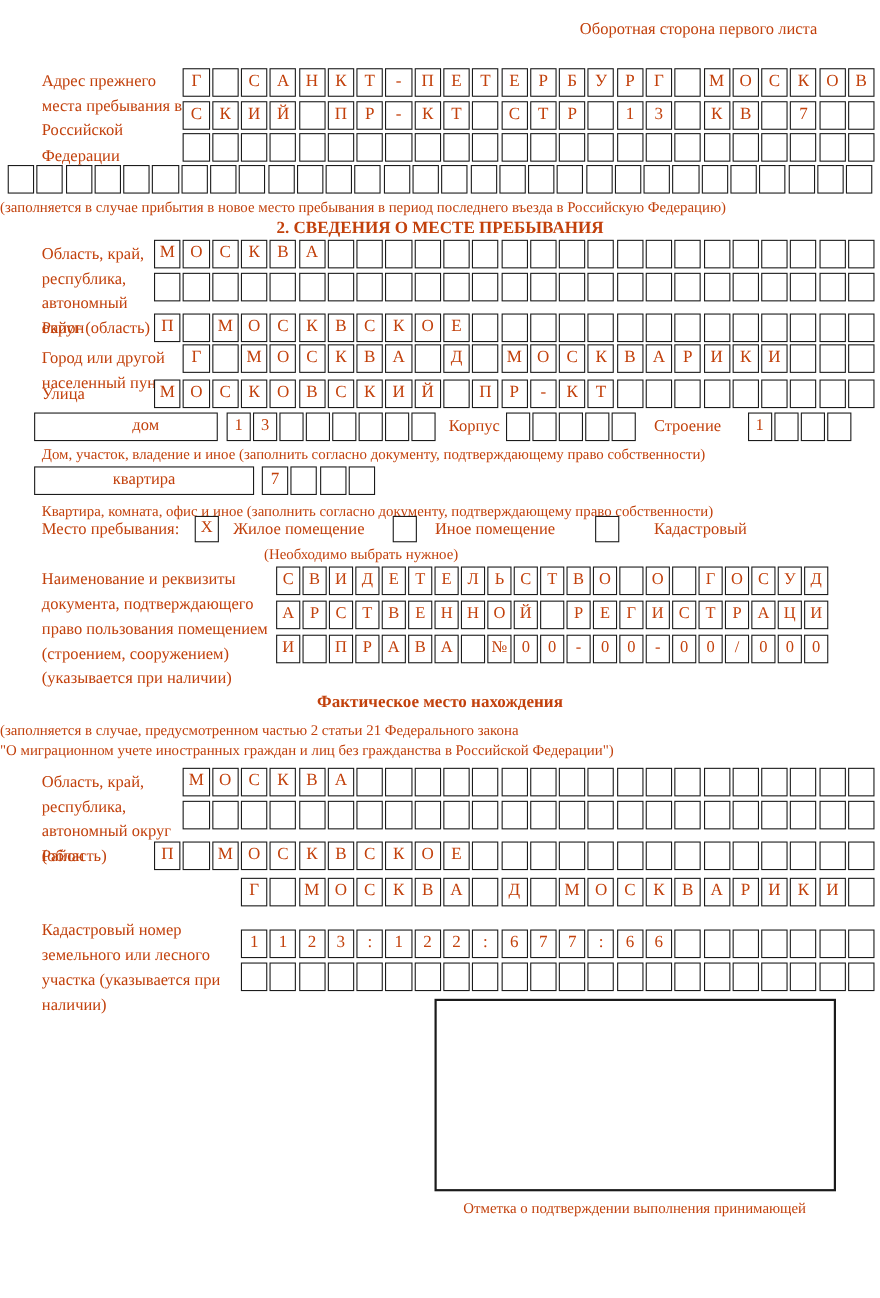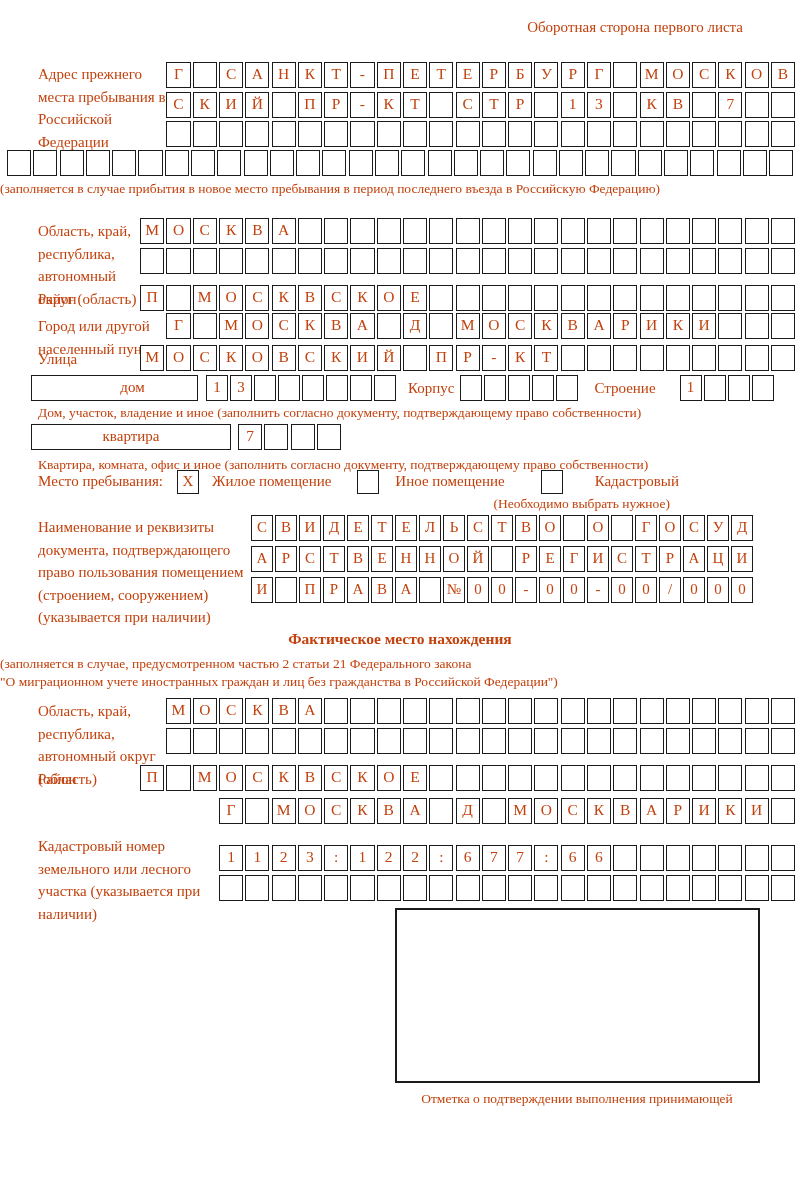--- a/index.html
+++ b/index.html
@@ -158,6 +158,7 @@
     </div>
   <div class="abs cap center" style="top:180px; left:0;">(заполняется в случае прибытия в новое место пребывания в период последнего въезда в Российскую Федерацию)</div>
 
+  <div class="abs title" style="top:199px; left:0;">2. СВЕДЕНИЯ О МЕСТЕ ПРЕБЫВАНИЯ</div>
 
   <div class="abs lbl" style="left:38px; top:220px; width:112px;">Область, край, республика, автономный округ (область)</div>
   <div class="abs rowstack" style="top:218px; right:5px;">

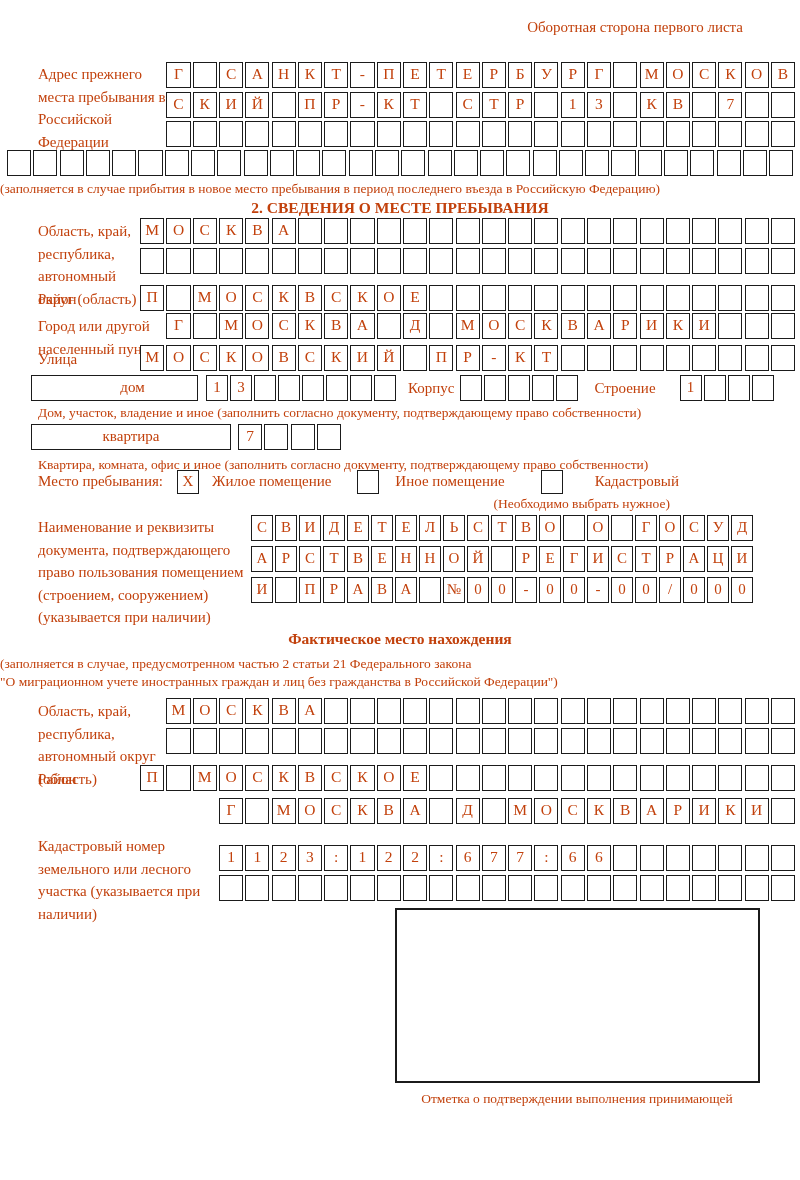--- a/index.html
+++ b/index.html
@@ -354,7 +354,7 @@
     <span class="cbox" style="margin-left:32px;"></span>
     <span class="inl-label" style="margin-left:28px;">Кадастровый</span>
   </div>
-  <div class="abs cap" style="left:240px; top:495px; width:430px; text-align:right;">(Необходимо выбрать нужное)</div>
+  <div class="abs cap" style="left:240px; top:495px; width:430px; text-align:left;">(Необходимо выбрать нужное)</div>
 
   <div class="abs lbl" style="left:38px; top:516px; width:208px;">Наименование и реквизиты документа, подтверждающего право пользования помещением (строением, сооружением) (указывается при наличии)</div>
   <div class="abs rowstack rowstack-5" style="top:515px; right:47px;">

